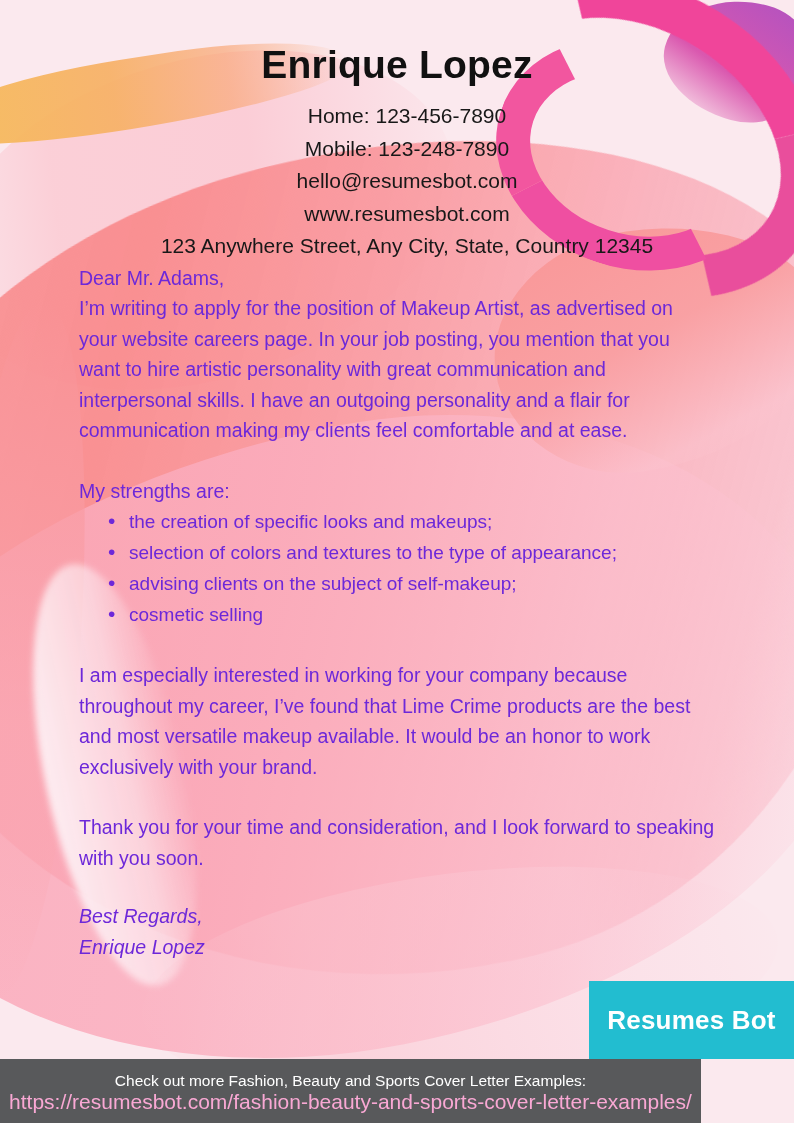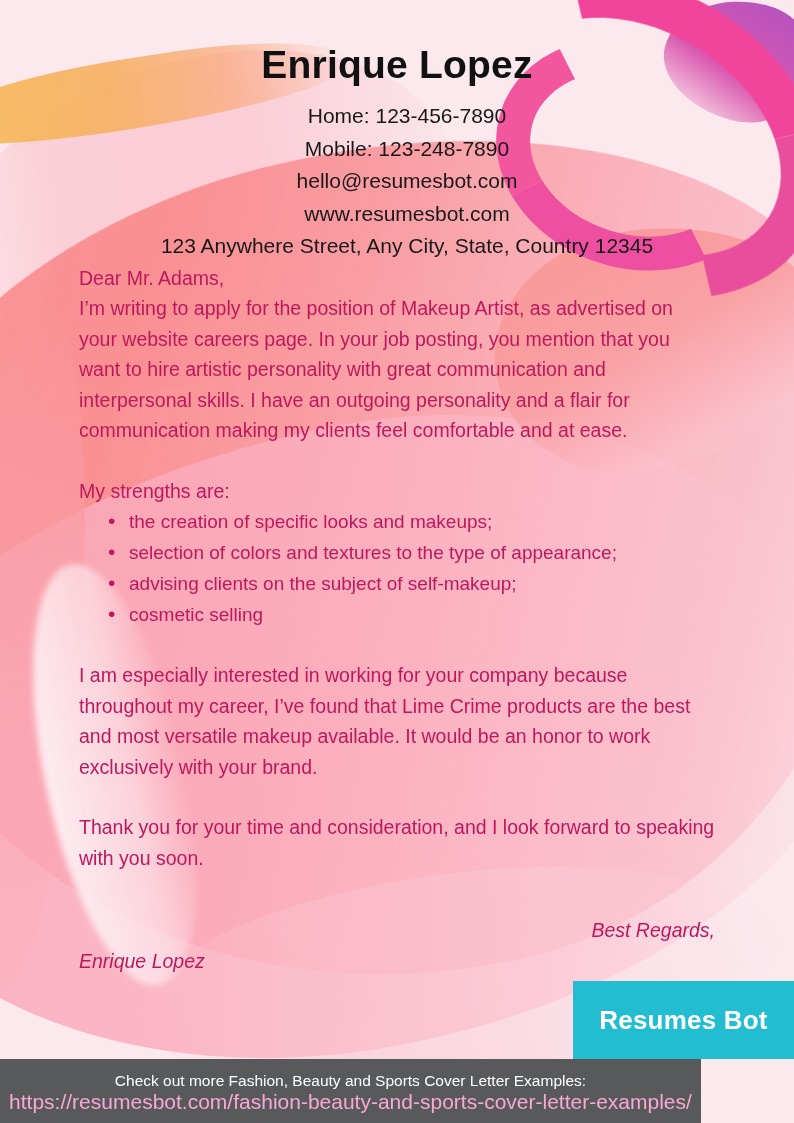--- a/index.html
+++ b/index.html
@@ -217,7 +217,7 @@
   .body-text {
     margin: 0;
     padding: 0 79px 0 79px;
-    color: #be185d;
+    color: #6d28d9;
     font-size: 19.5px;
     line-height: 30.5px;
   }

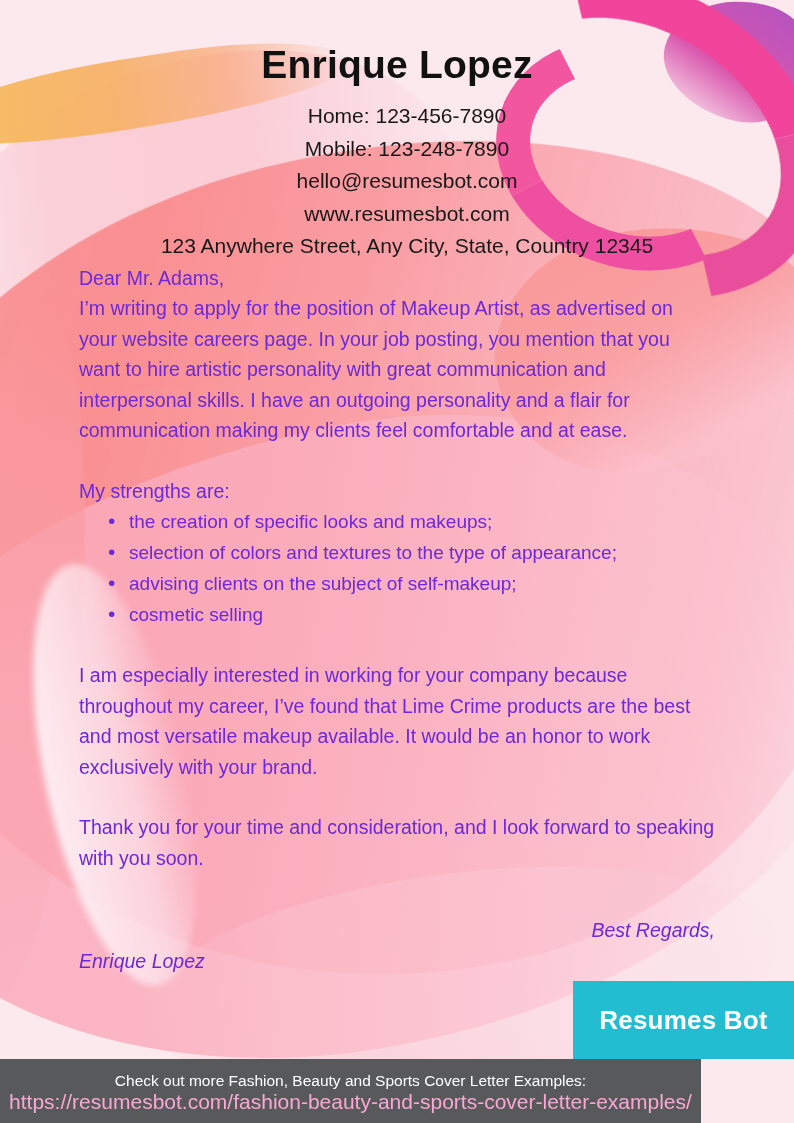--- a/index.html
+++ b/index.html
@@ -252,8 +252,7 @@
 
   .signoff {
     font-style: italic;
-    margin-top: 42px;
-    text-align: right;
+    margin-top: 28px;
   }
   .signature-name {
     font-style: italic;

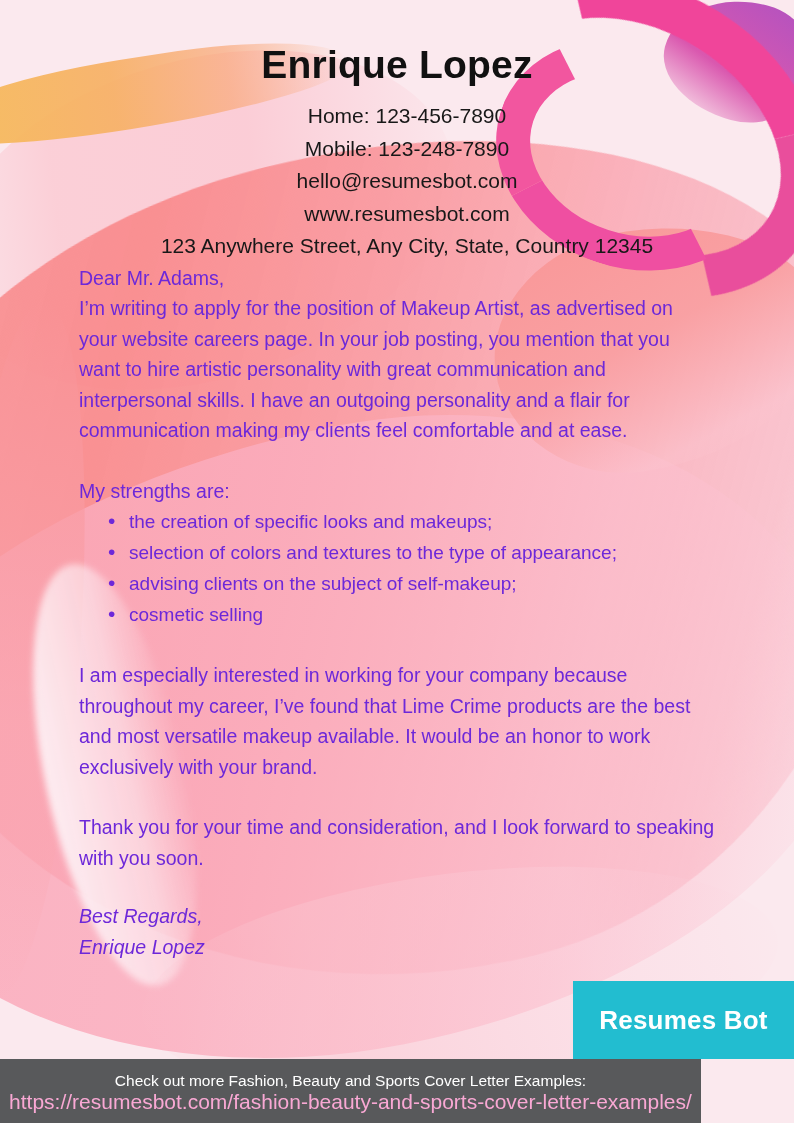--- a/index.html
+++ b/index.html
@@ -263,7 +263,7 @@
     position: absolute;
     right: 0;
     bottom: 64px;
-    width: 221px;
+    width: 205px;
     height: 78px;
     background: #22bdd0;
     display: flex;

